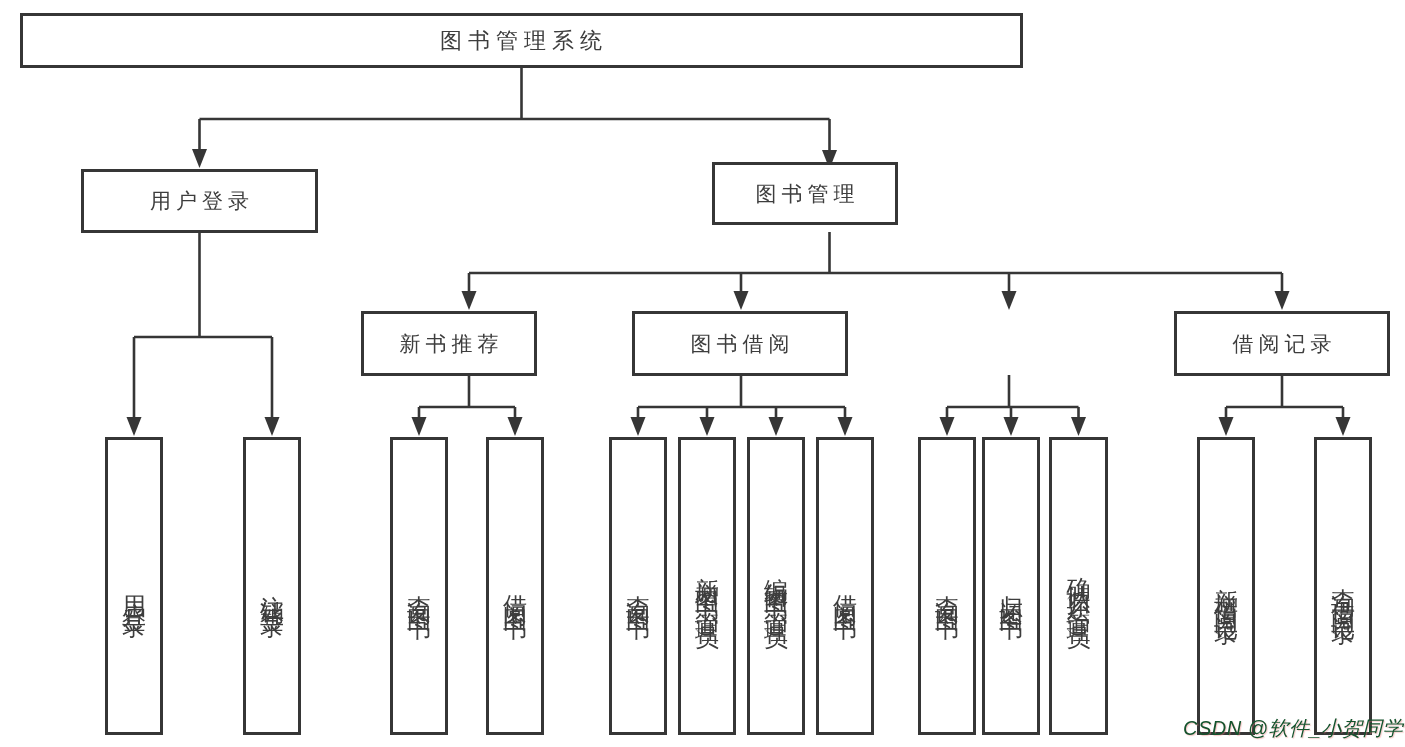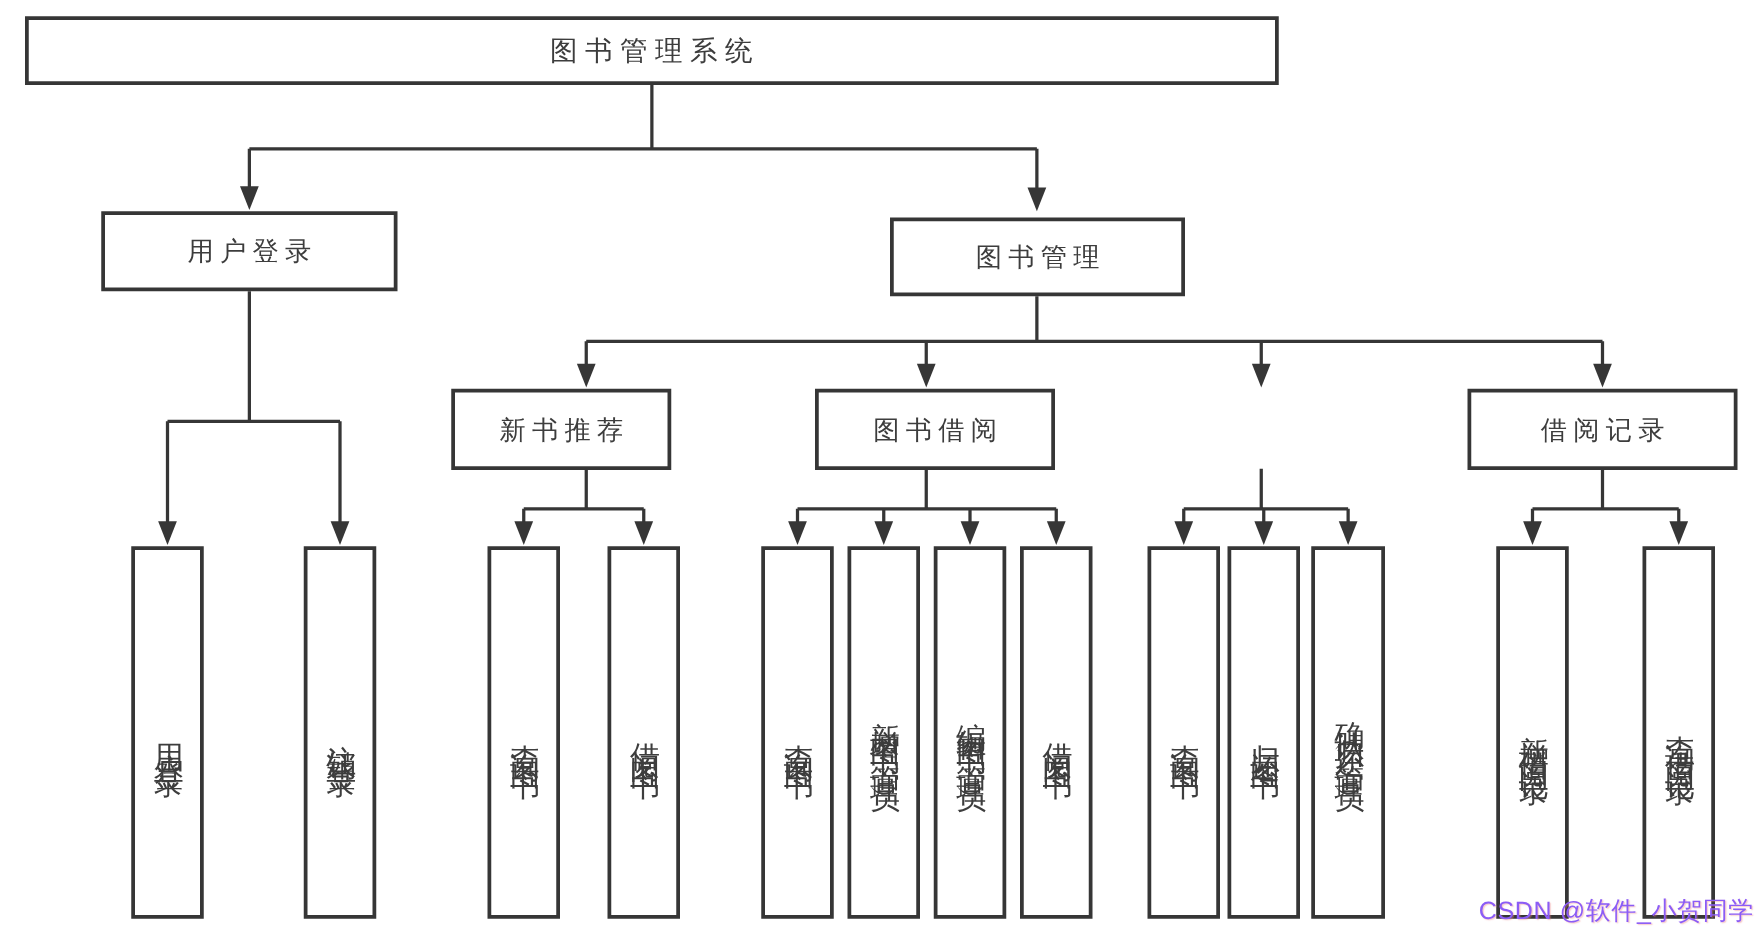--- a/index.html
+++ b/index.html
@@ -119,7 +119,7 @@
   <div class="box box-h box-root" style="left:20px; top:13px; width:1003px; height:55px;">图书管理系统</div>
 
   <div class="box box-h" style="left:81px; top:169px; width:237px; height:64px;">用户登录</div>
-  <div class="box box-h" style="left:712px; top:174px; width:236px; height:63px;">图书管理</div>
+  <div class="box box-h" style="left:712px; top:162px; width:186px; height:63px;">图书管理</div>
 
   <div class="box box-h" style="left:361px; top:311px; width:176px; height:65px;">新书推荐</div>
   <div class="box box-h" style="left:652px; top:311px; width:192px; height:65px;">图书借阅</div>

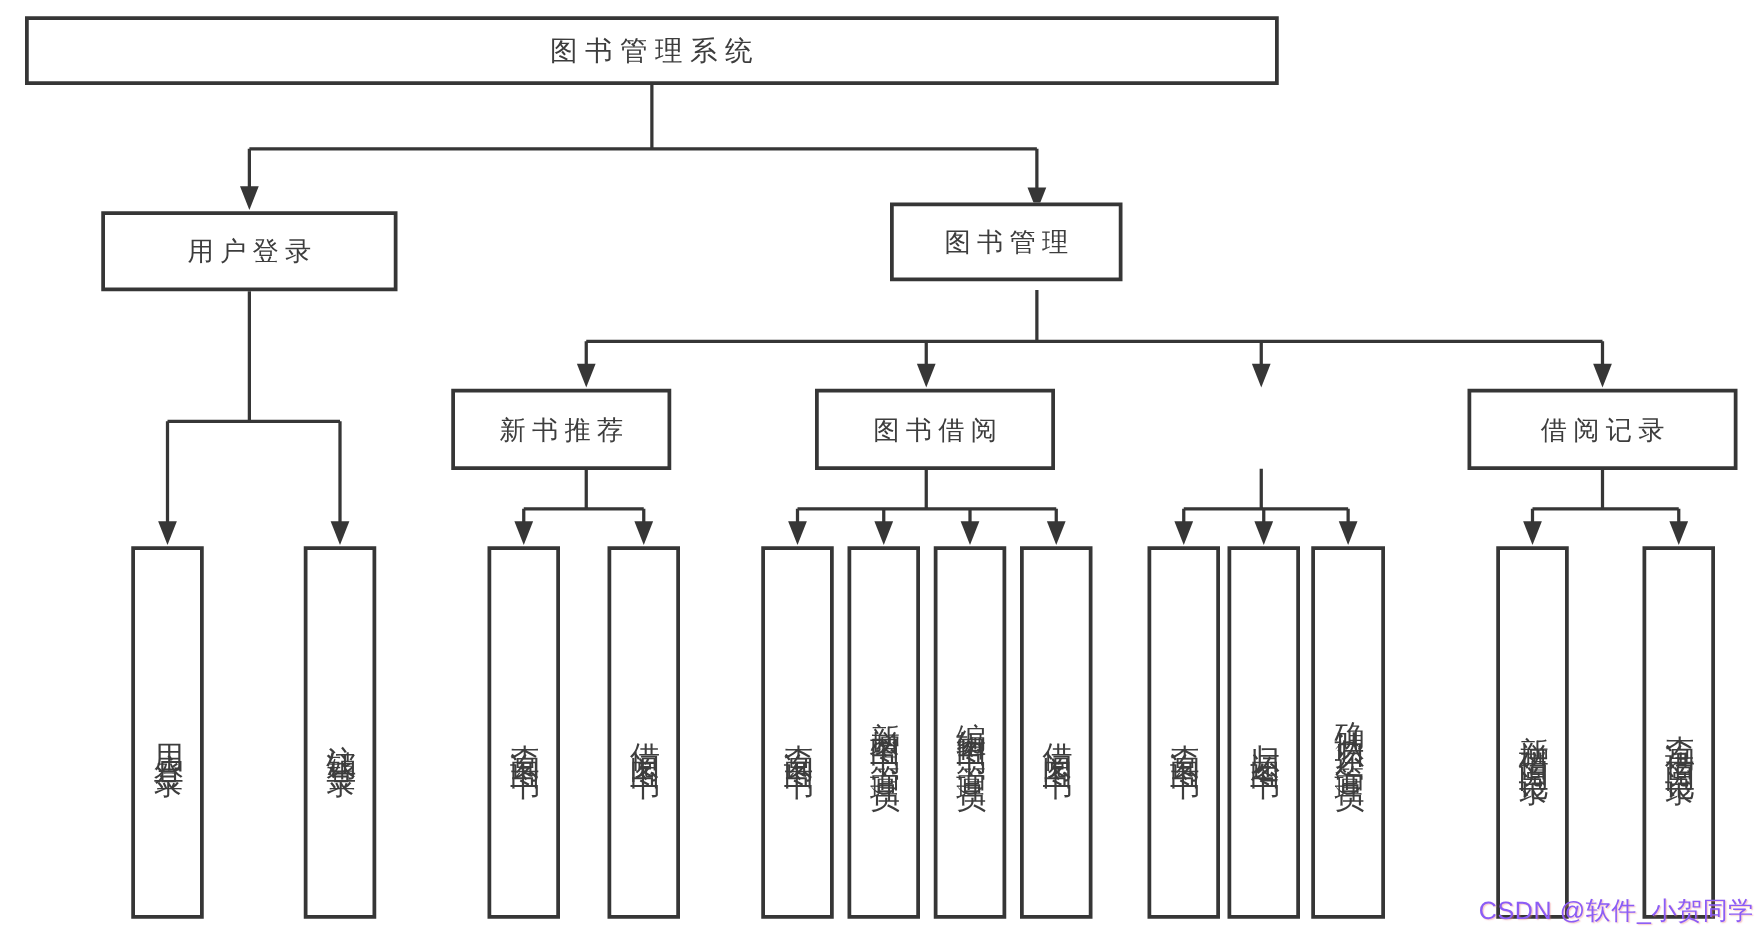--- a/index.html
+++ b/index.html
@@ -122,7 +122,7 @@
   <div class="box box-h" style="left:712px; top:162px; width:186px; height:63px;">图书管理</div>
 
   <div class="box box-h" style="left:361px; top:311px; width:176px; height:65px;">新书推荐</div>
-  <div class="box box-h" style="left:652px; top:311px; width:192px; height:65px;">图书借阅</div>
+  <div class="box box-h" style="left:632px; top:311px; width:216px; height:65px;">图书借阅</div>
   <div class="box box-h" style="left:1174px; top:311px; width:216px; height:65px;text-align:right;">借阅记录</div>
 
   <div class="box box-v" style="left:105px; top:437px; width:58px; height:298px;">用户登录</div>

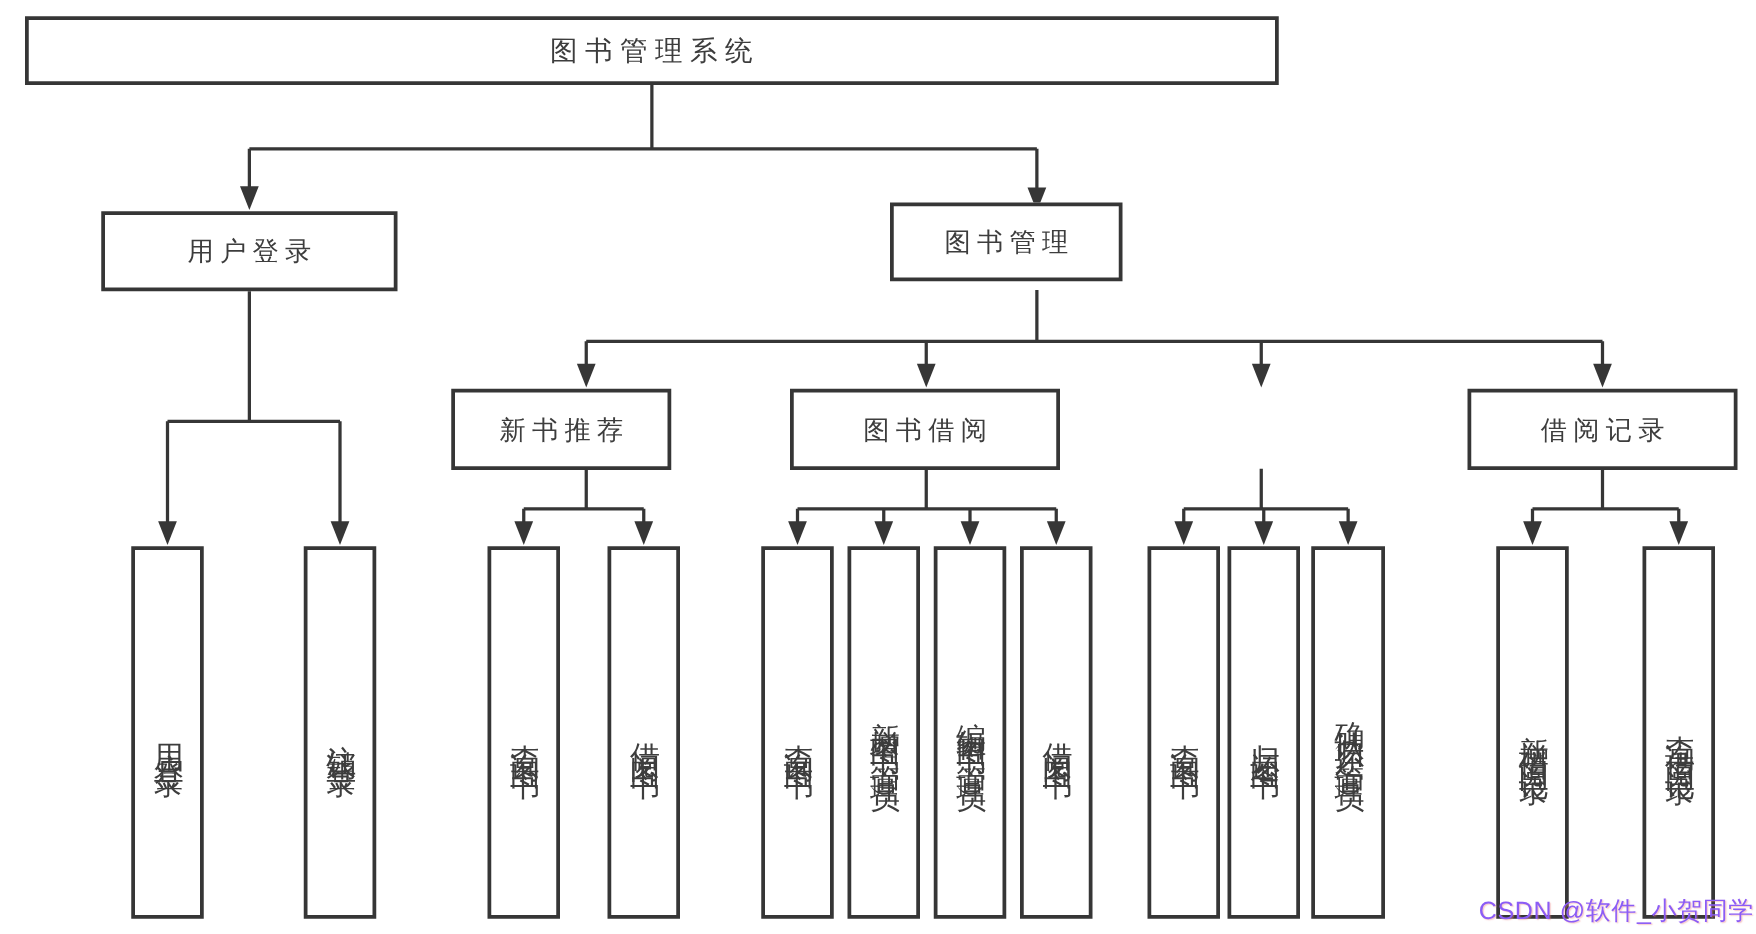--- a/index.html
+++ b/index.html
@@ -47,10 +47,11 @@
     left: 1183px;
     top: 715px;
     font-size: 20px;
-    color: #8b5cf6;
+    color: #14532d;
     white-space: nowrap;
     letter-spacing: 0.5px;
     text-shadow: 1px 1px 1px rgba(236, 130, 130, 0.45);
+    font-style: italic;
   }
 </style>
 </head>

